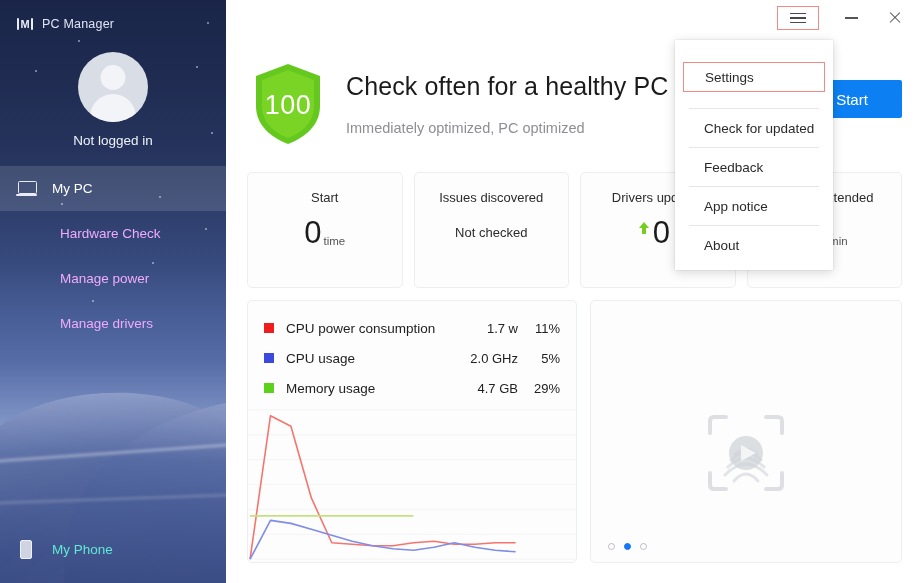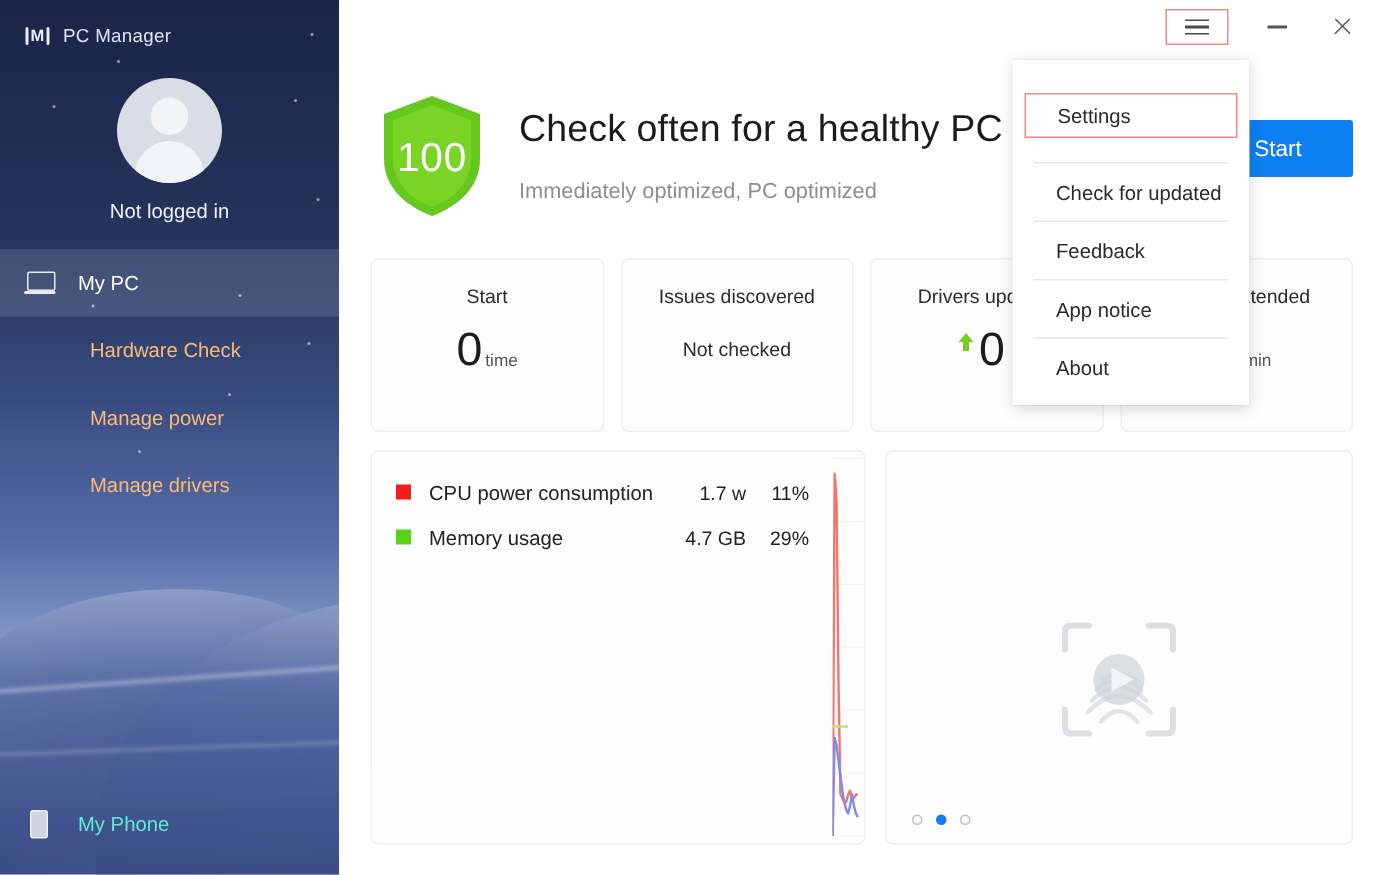--- a/index.html
+++ b/index.html
@@ -116,7 +116,7 @@
   }
   .nav-sub {
     height: 45px; display:flex; align-items:center; padding-left: 60px;
-    font-size: 13.5px; color: #fdba74; cursor: pointer;
+    font-size: 13.5px; color: #f0abfc; cursor: pointer;
   }
   .nav-bottom {
     position: absolute; bottom: 12px; left: 0; right: 16px;

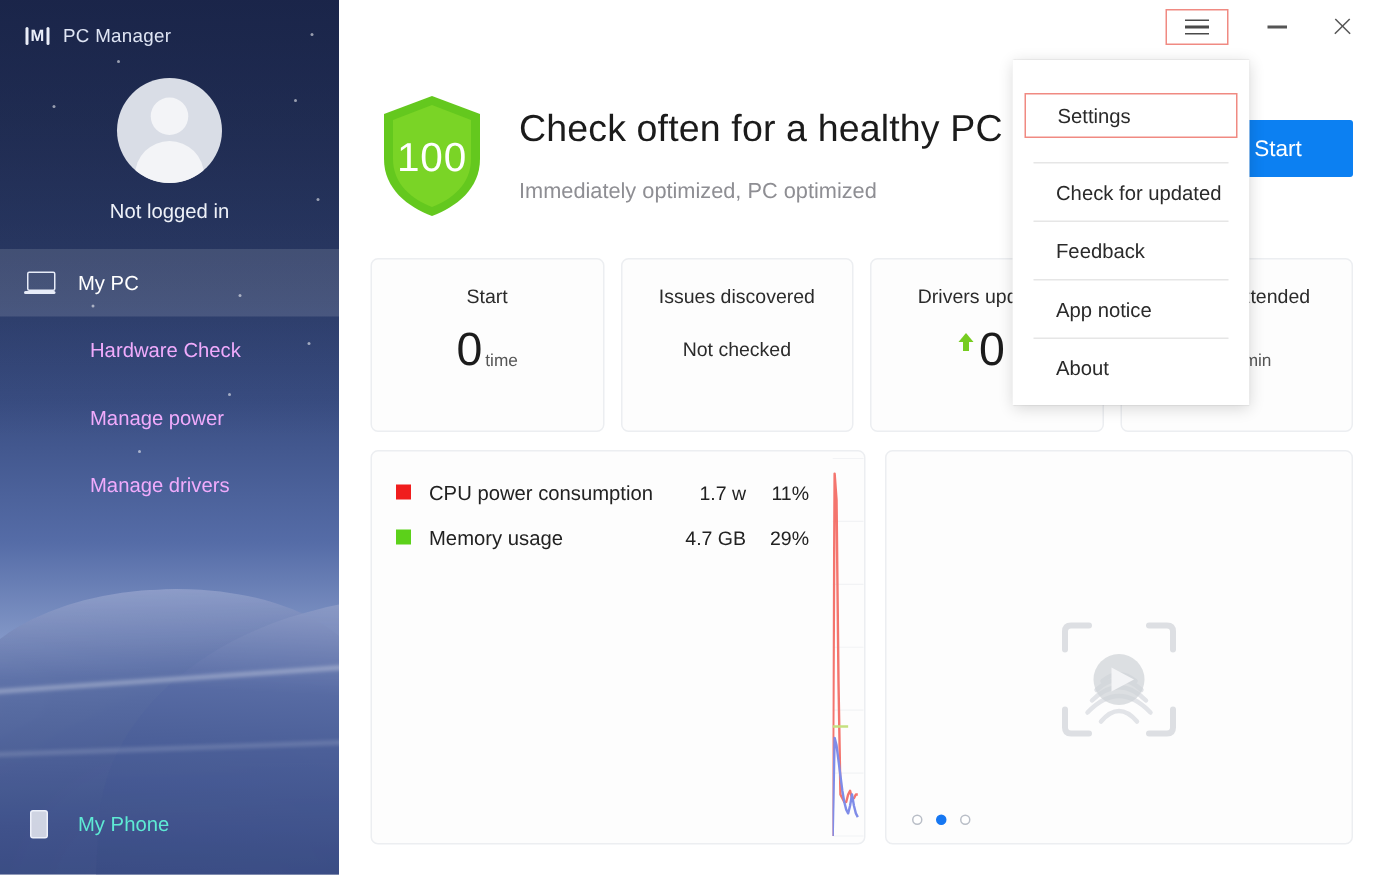--- a/index.html
+++ b/index.html
@@ -239,7 +239,7 @@
   }
   .panel {
     background: #fdfdfd; border: 1px solid #eceef1; border-radius: 5px;
-    display: flex; flex-direction: row; overflow: hidden;
+    display: flex; flex-direction: column; overflow: hidden;
   }
   .panel.metrics { flex: 0 0 330px; }
   .panel.promo { flex: 1 1 auto; position: relative; }

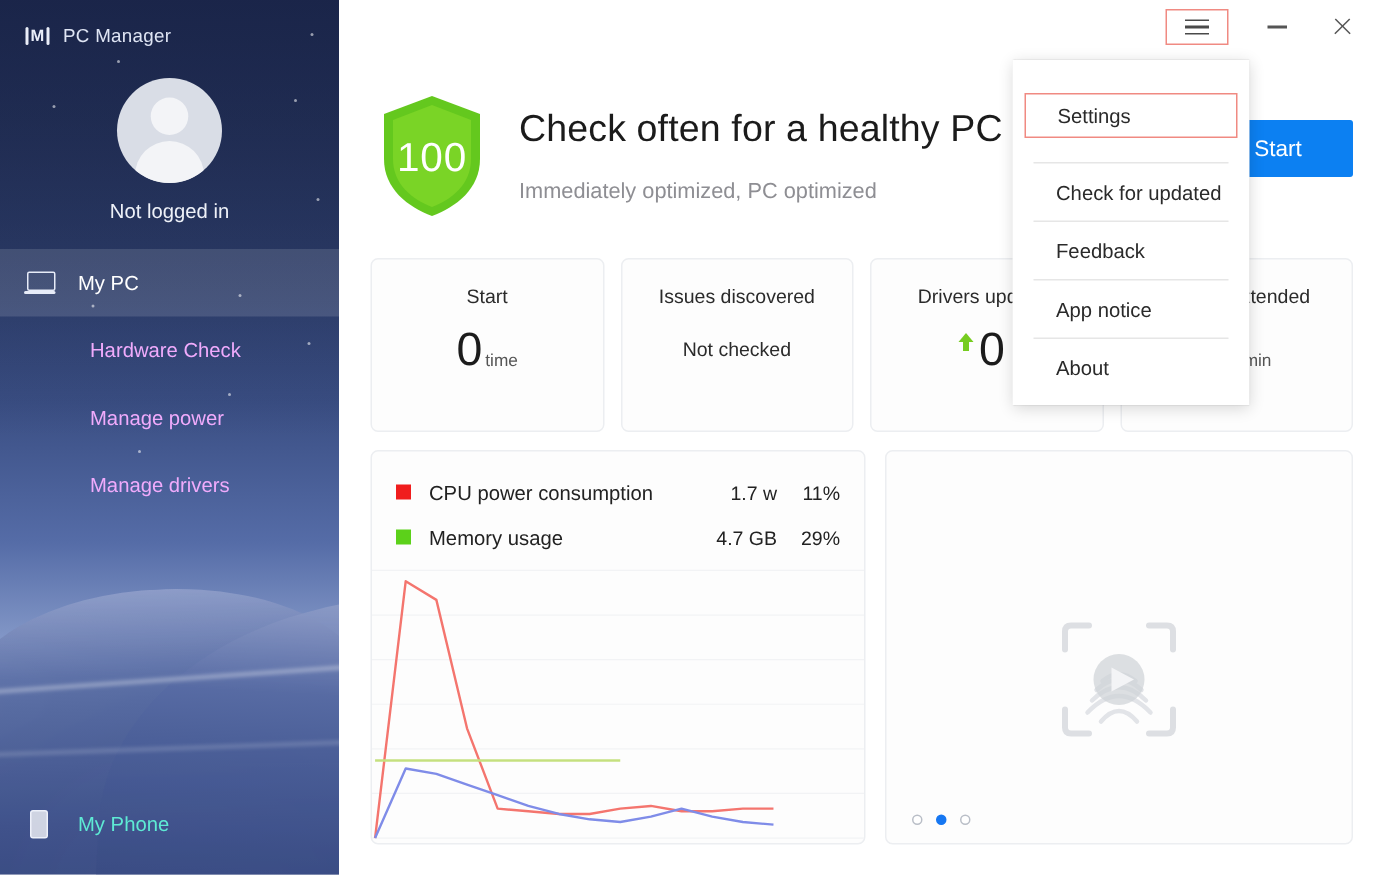--- a/index.html
+++ b/index.html
@@ -431,6 +431,12 @@
             <span class="legend-name">CPU power consumption</span>
             <span class="legend-val">1.7 w</span>
             <span class="legend-pct">11%</span>
+          </div>
+          <div class="legend-row">
+            <span class="swatch" style="background:#3b49df"></span>
+            <span class="legend-name">CPU usage</span>
+            <span class="legend-val">2.0 GHz</span>
+            <span class="legend-pct">5%</span>
           </div>
           <div class="legend-row">
             <span class="swatch" style="background:#5cd11a"></span>

